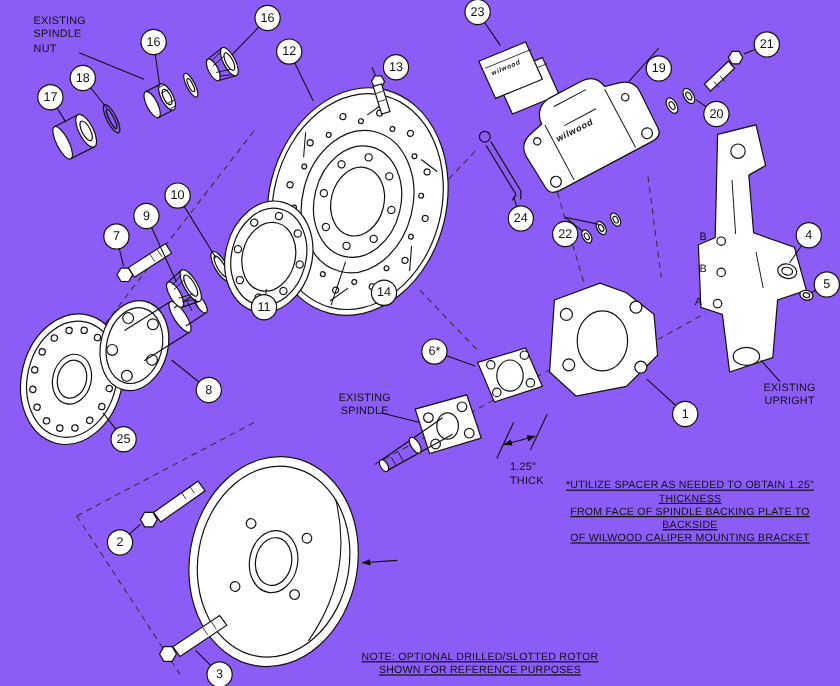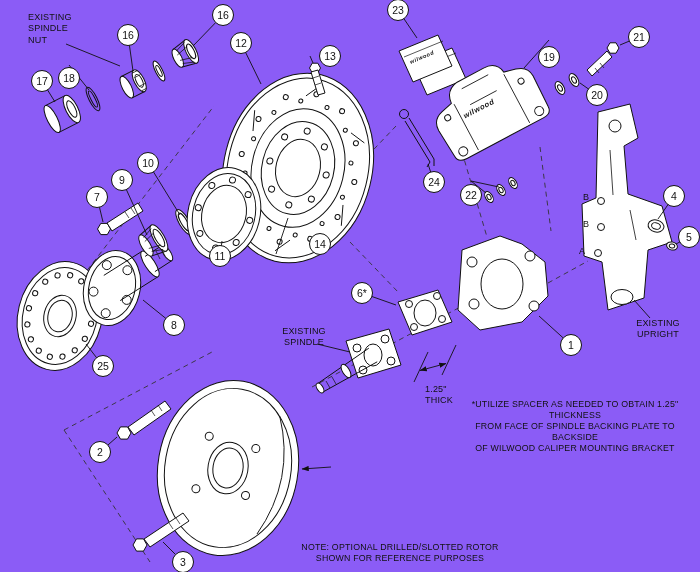--- a/index.html
+++ b/index.html
@@ -400,7 +400,7 @@
     <div class="callout" style="left: 223px; top: 15px;">16</div>
     <div class="callout" style="left: 128px; top: 35px;">16</div>
     <div class="callout" style="left: 42px; top: 81px;">17</div>
-    <div class="callout" style="left: 69px; top: 65px; margin-top: 13px;">18</div>
+    <div class="callout" style="left: 69px; top: 65px;">18</div>
     <div class="callout" style="left: 549px; top: 57px;">19</div>
     <div class="callout" style="left: 597px; top: 95px;">20</div>
     <div class="callout" style="left: 639px; top: 37px;">21</div>

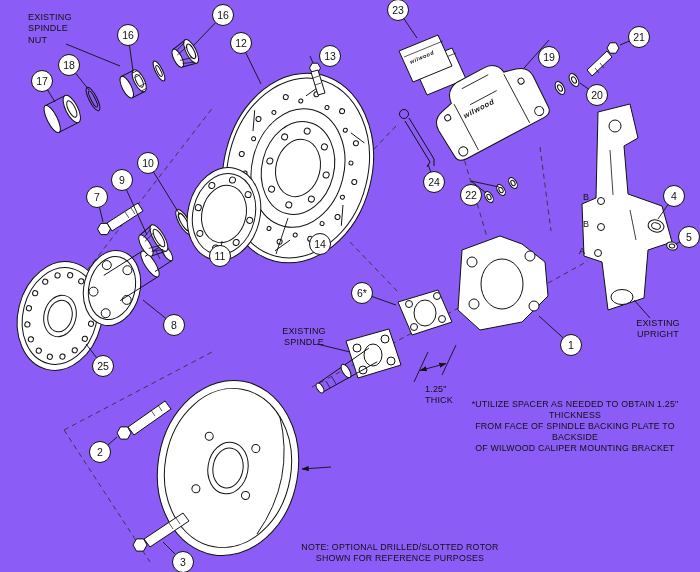--- a/index.html
+++ b/index.html
@@ -9,7 +9,7 @@
   svg.art { position:absolute; left:0; top:0; }
   .lbl { position:absolute; font-size:9px; line-height:1.25; letter-spacing:.2px; white-space:pre-line; color:#111; }
   .lbl.center { text-align:center; }
-  .note { font-size:8.8px; }
+  .note { font-size:8.8px;text-decoration:underline; }
   .callout {
     position:absolute; width:22px; height:22px; border:1.2px solid #111; border-radius:50%;
     background:#fff; display:flex; align-items:center; justify-content:center;

